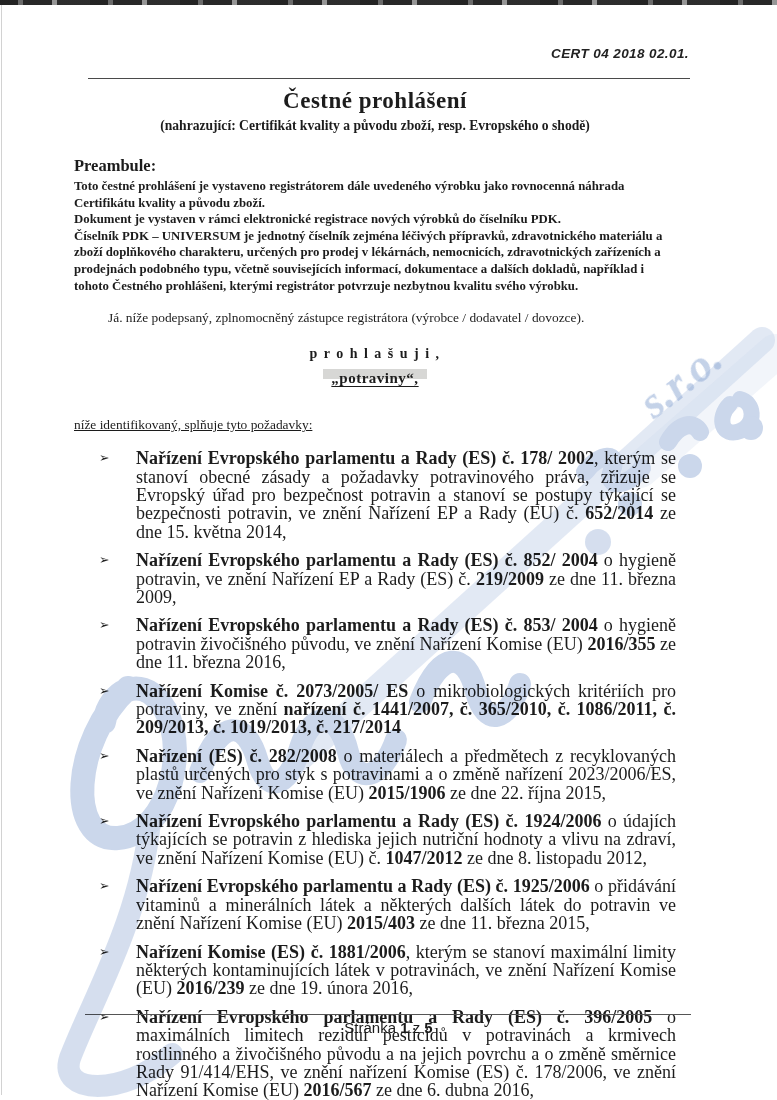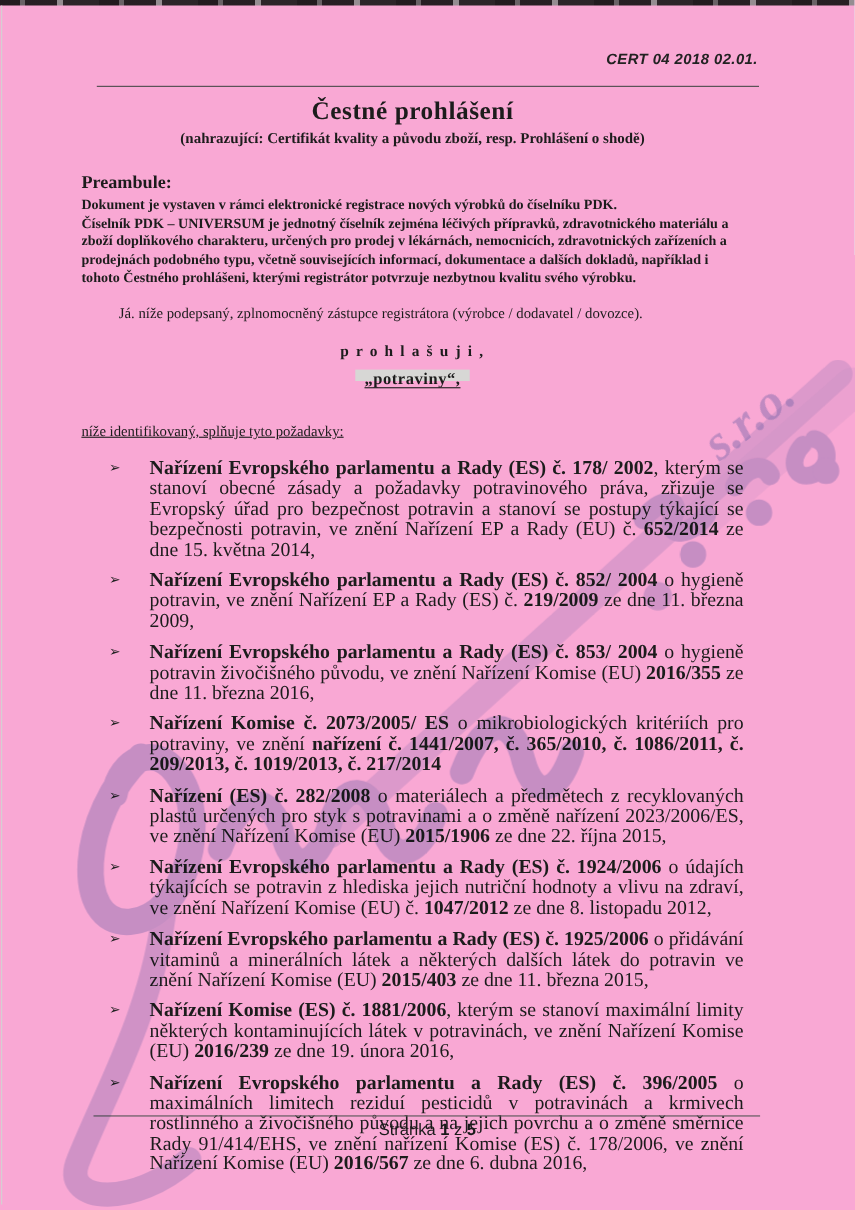--- a/index.html
+++ b/index.html
@@ -5,7 +5,7 @@
   html,body{margin:0;padding:0;background:#e8e8e8;}
   .page{
     position:relative;width:777px;height:1100px;margin:0 auto;
-    background:#f9a8d4;overflow:hidden;color:#1c1c1c;
+    background:#ffffff;overflow:hidden;color:#1c1c1c;
     font-family:"Liberation Serif", serif;
   }
   

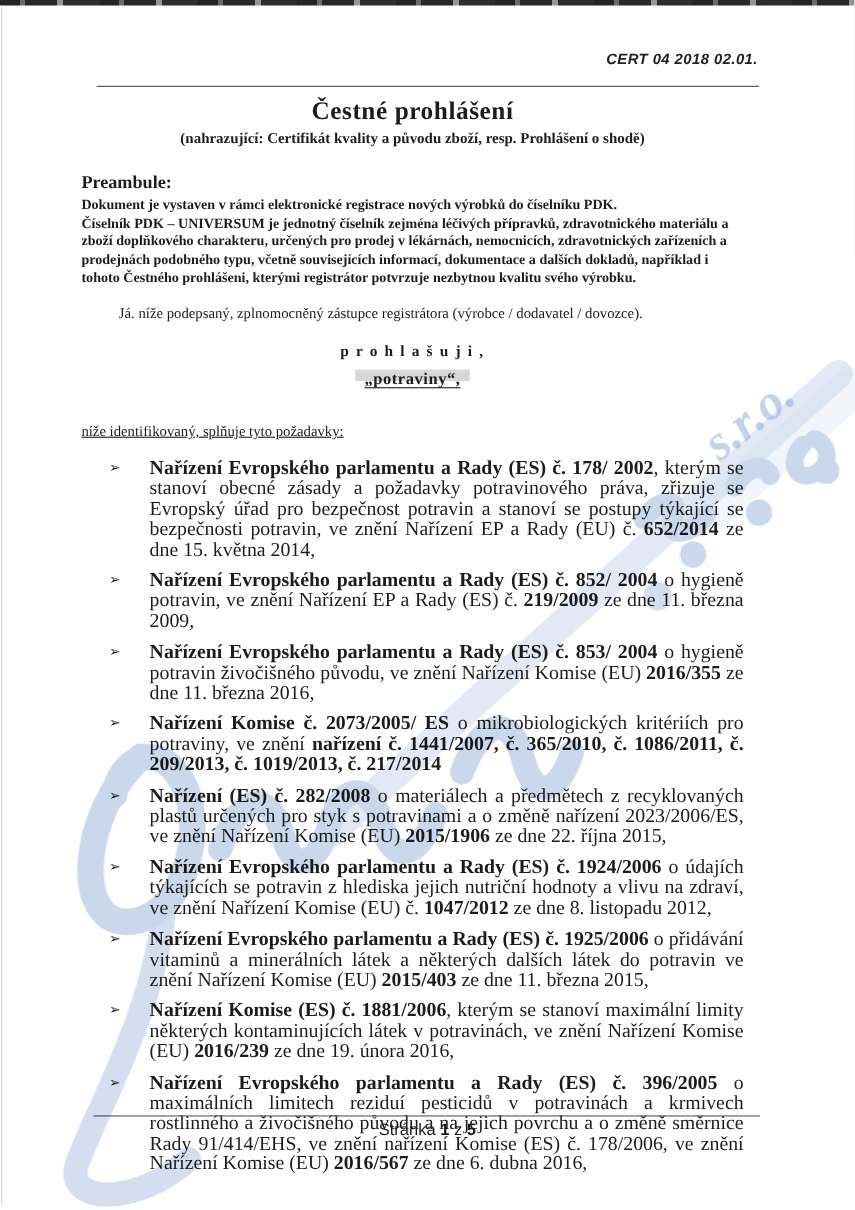--- a/index.html
+++ b/index.html
@@ -68,7 +68,7 @@
 
   <div class="content">
     <h1 class="doc-title">Čestné prohlášení</h1>
-    <p class="doc-subtitle">(nahrazující: Certifikát kvality a původu zboží, resp. Prohlášení o shodě)</p>
+    <p class="doc-subtitle">(nahrazující: Certifikát kvality a původu zboží, resp. Evropského o shodě)</p>
 
     <p class="preamble-heading">Preambule:</p>
     <div class="preamble">

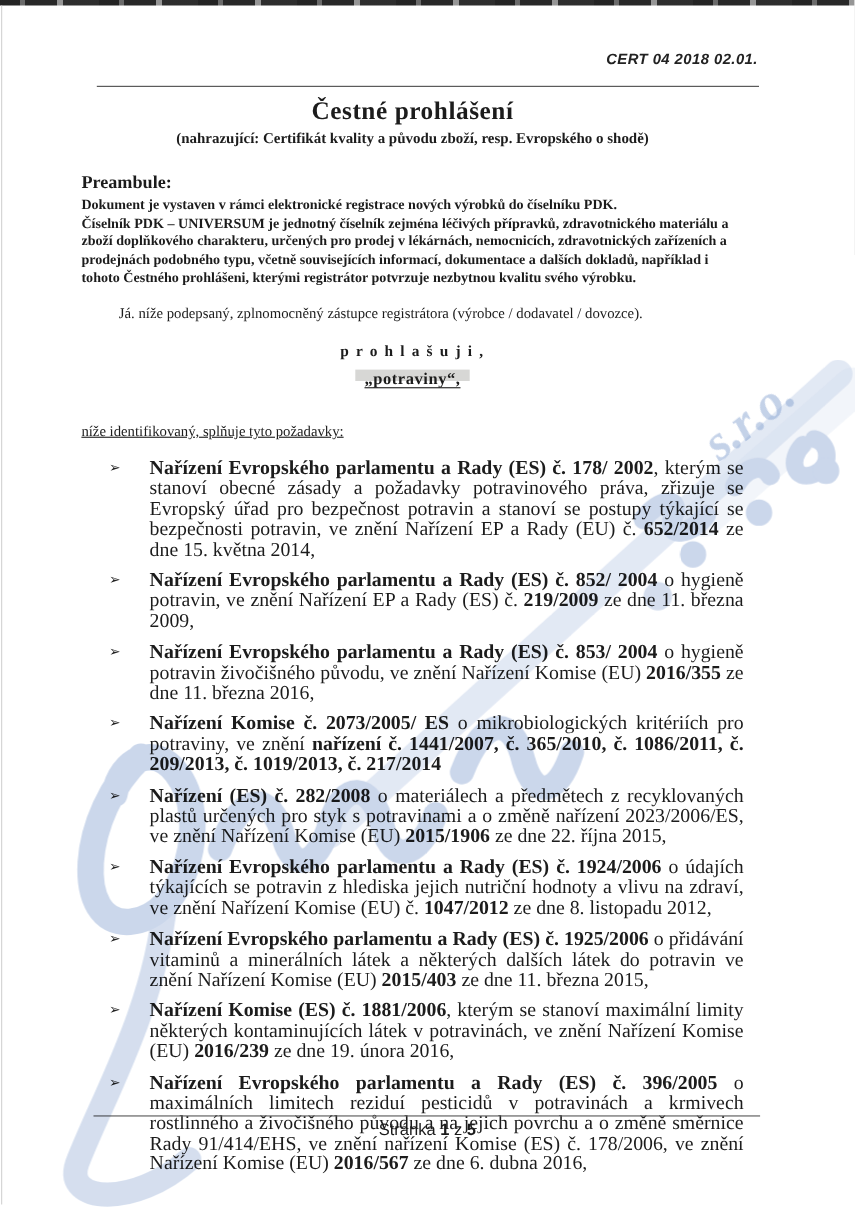--- a/index.html
+++ b/index.html
@@ -72,6 +72,7 @@
 
     <p class="preamble-heading">Preambule:</p>
     <div class="preamble">
+        <p>Toto čestné prohlášení je vystaveno registrátorem dále uvedeného výrobku jako rovnocenná náhrada Certifikátu kvality a původu zboží.</p>
         <p>Dokument je vystaven v rámci elektronické registrace nových výrobků do číselníku PDK.</p>
         <p>Číselník PDK – UNIVERSUM je jednotný číselník zejména léčivých přípravků, zdravotnického materiálu a zboží doplňkového charakteru, určených pro prodej v lékárnách, nemocnicích, zdravotnických zařízeních a prodejnách podobného typu, včetně souvisejících informací, dokumentace a dalších dokladů, například i tohoto Čestného prohlášeni, kterými registrátor potvrzuje nezbytnou kvalitu svého výrobku.</p>
       </div>

